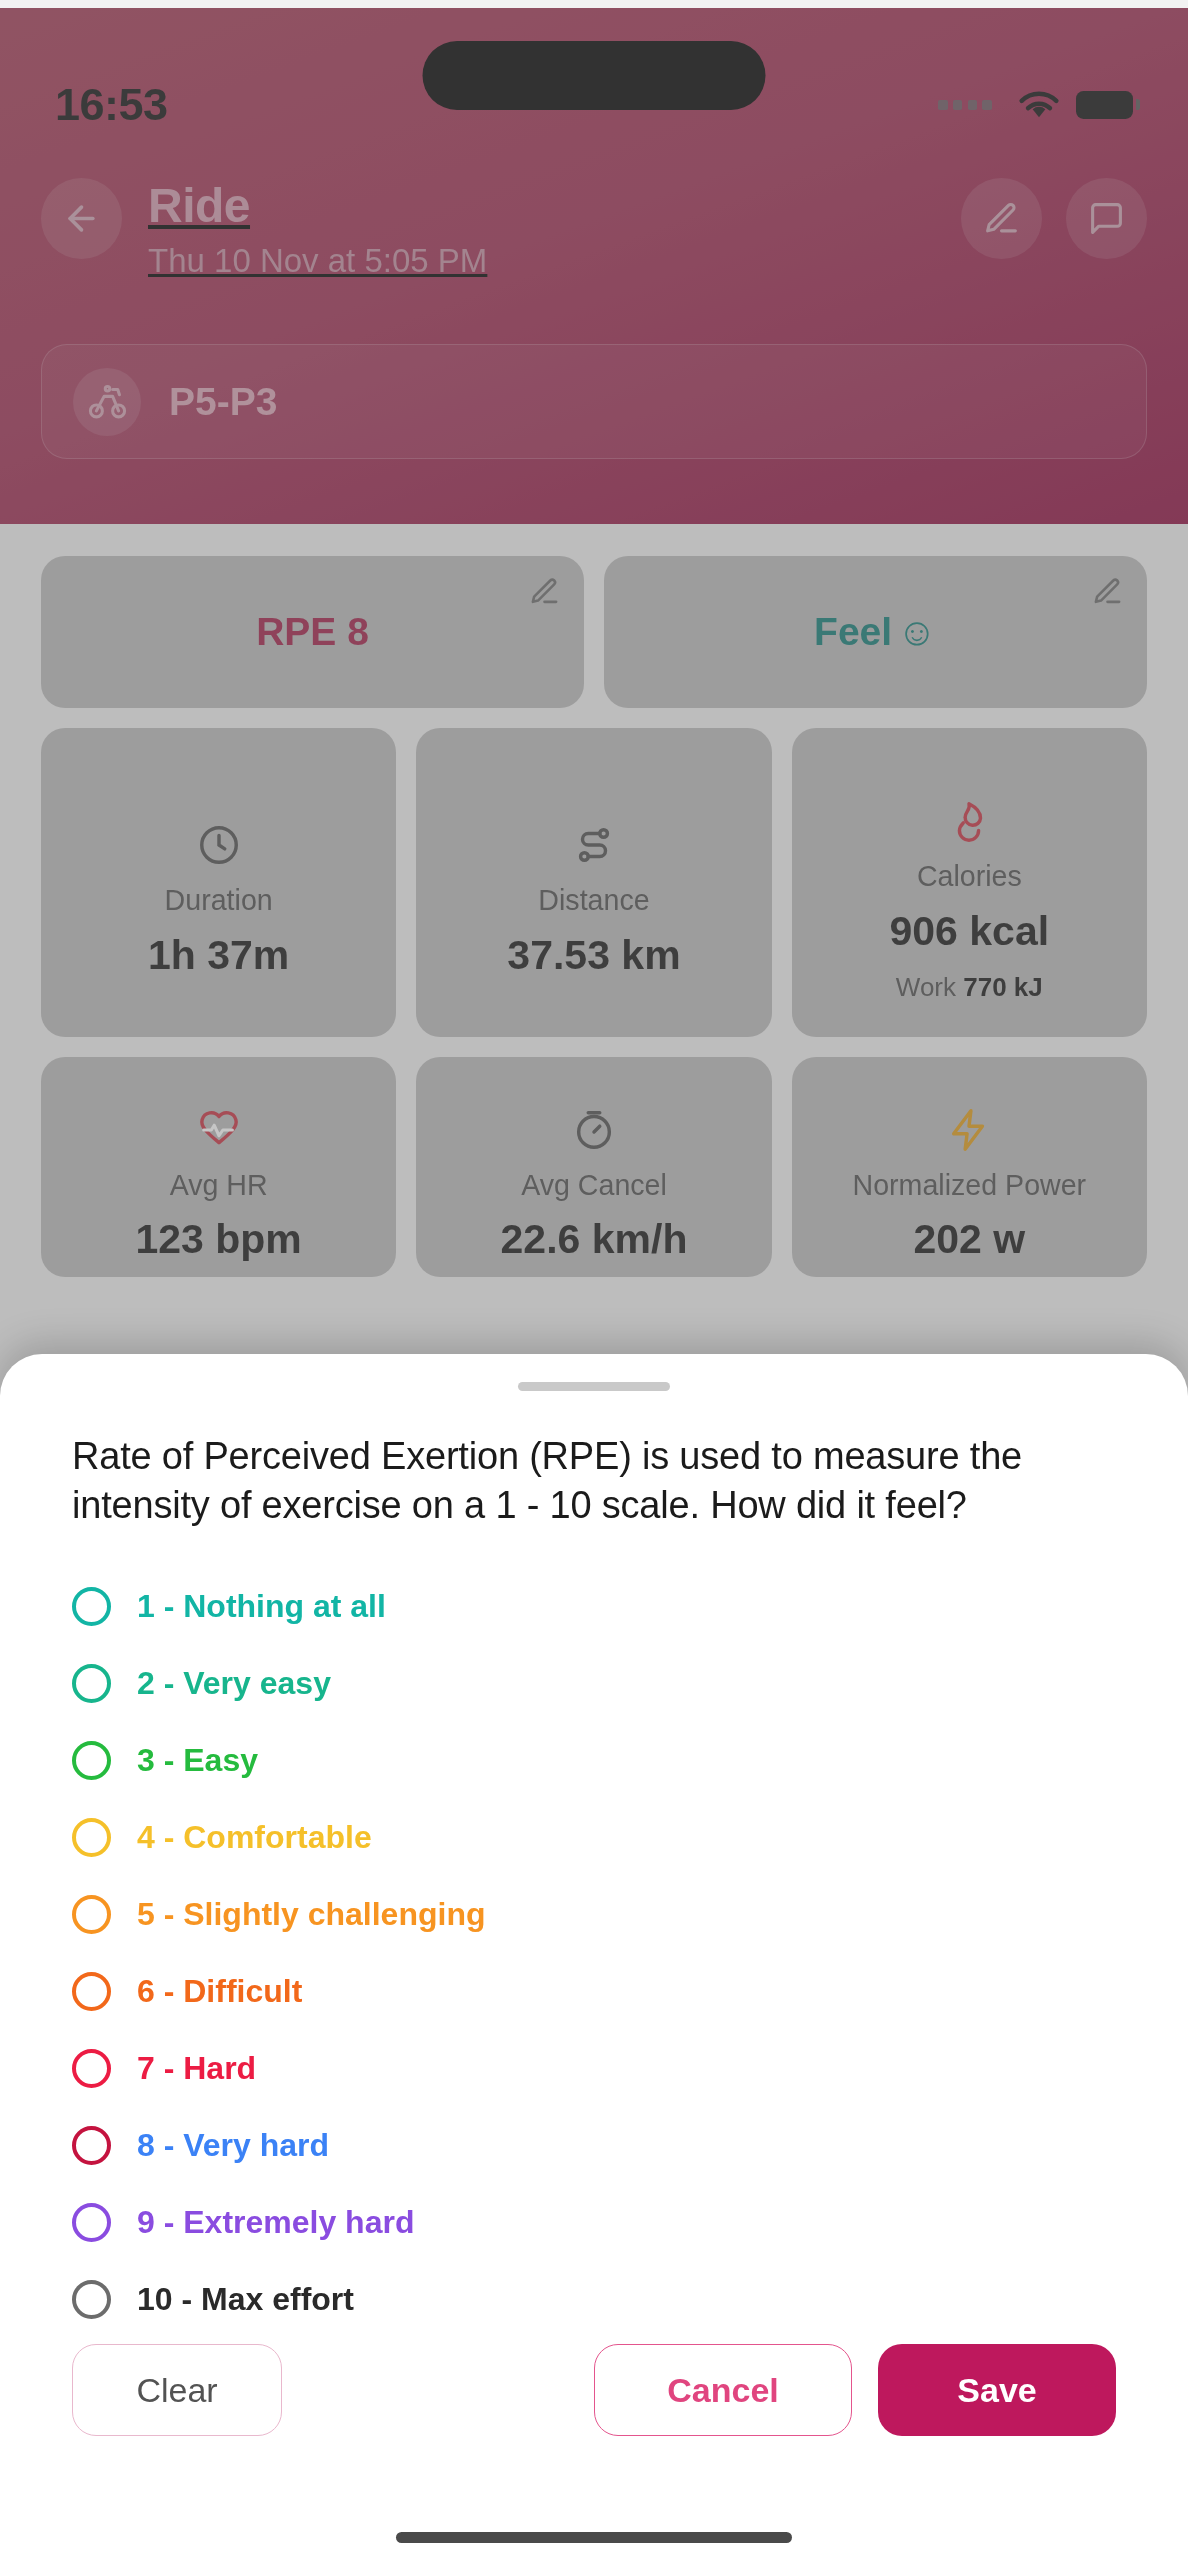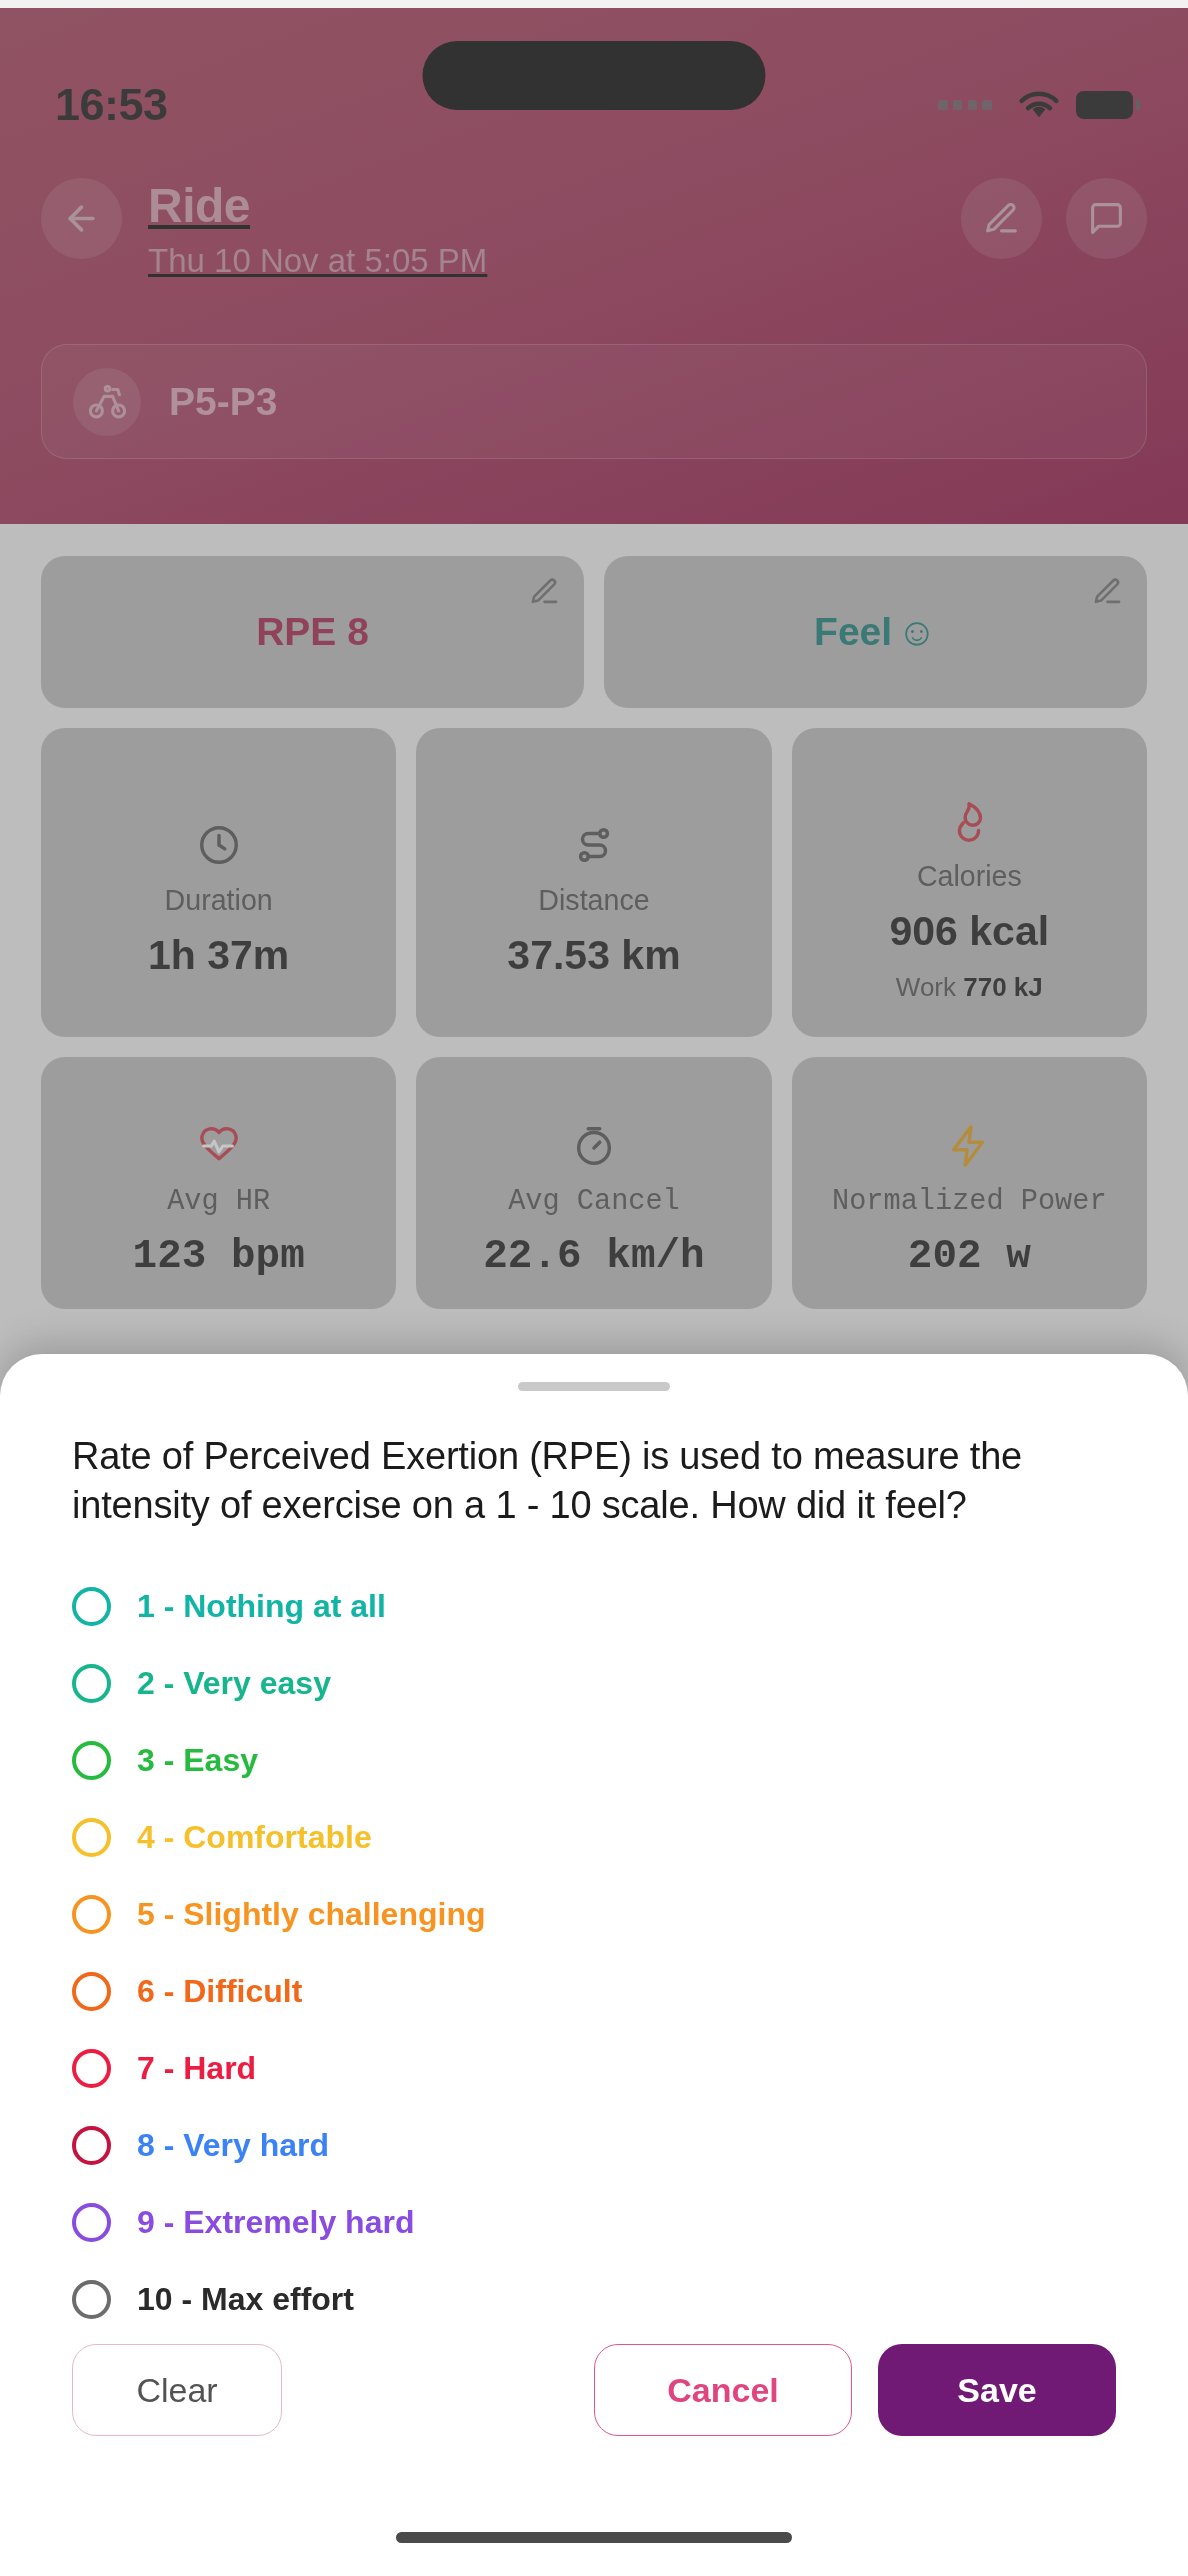--- a/index.html
+++ b/index.html
@@ -96,7 +96,7 @@
   .metric-value { font-size: 41px; font-weight: 700; color: #151515; margin-top: 14.7px; }
   .metric-sub { font-size: 26px; color: #4c4c4c; margin-top: 16.6px; }
   .metric-sub b { color: #151515; }
-  .card-third.short { height: 252px; font-family: Liberation Mono, monospace; }
+  .card-third.short { height: 220px; }
 
   .dim {
     position: absolute; inset: 0; background: rgba(120,120,120,0.42);

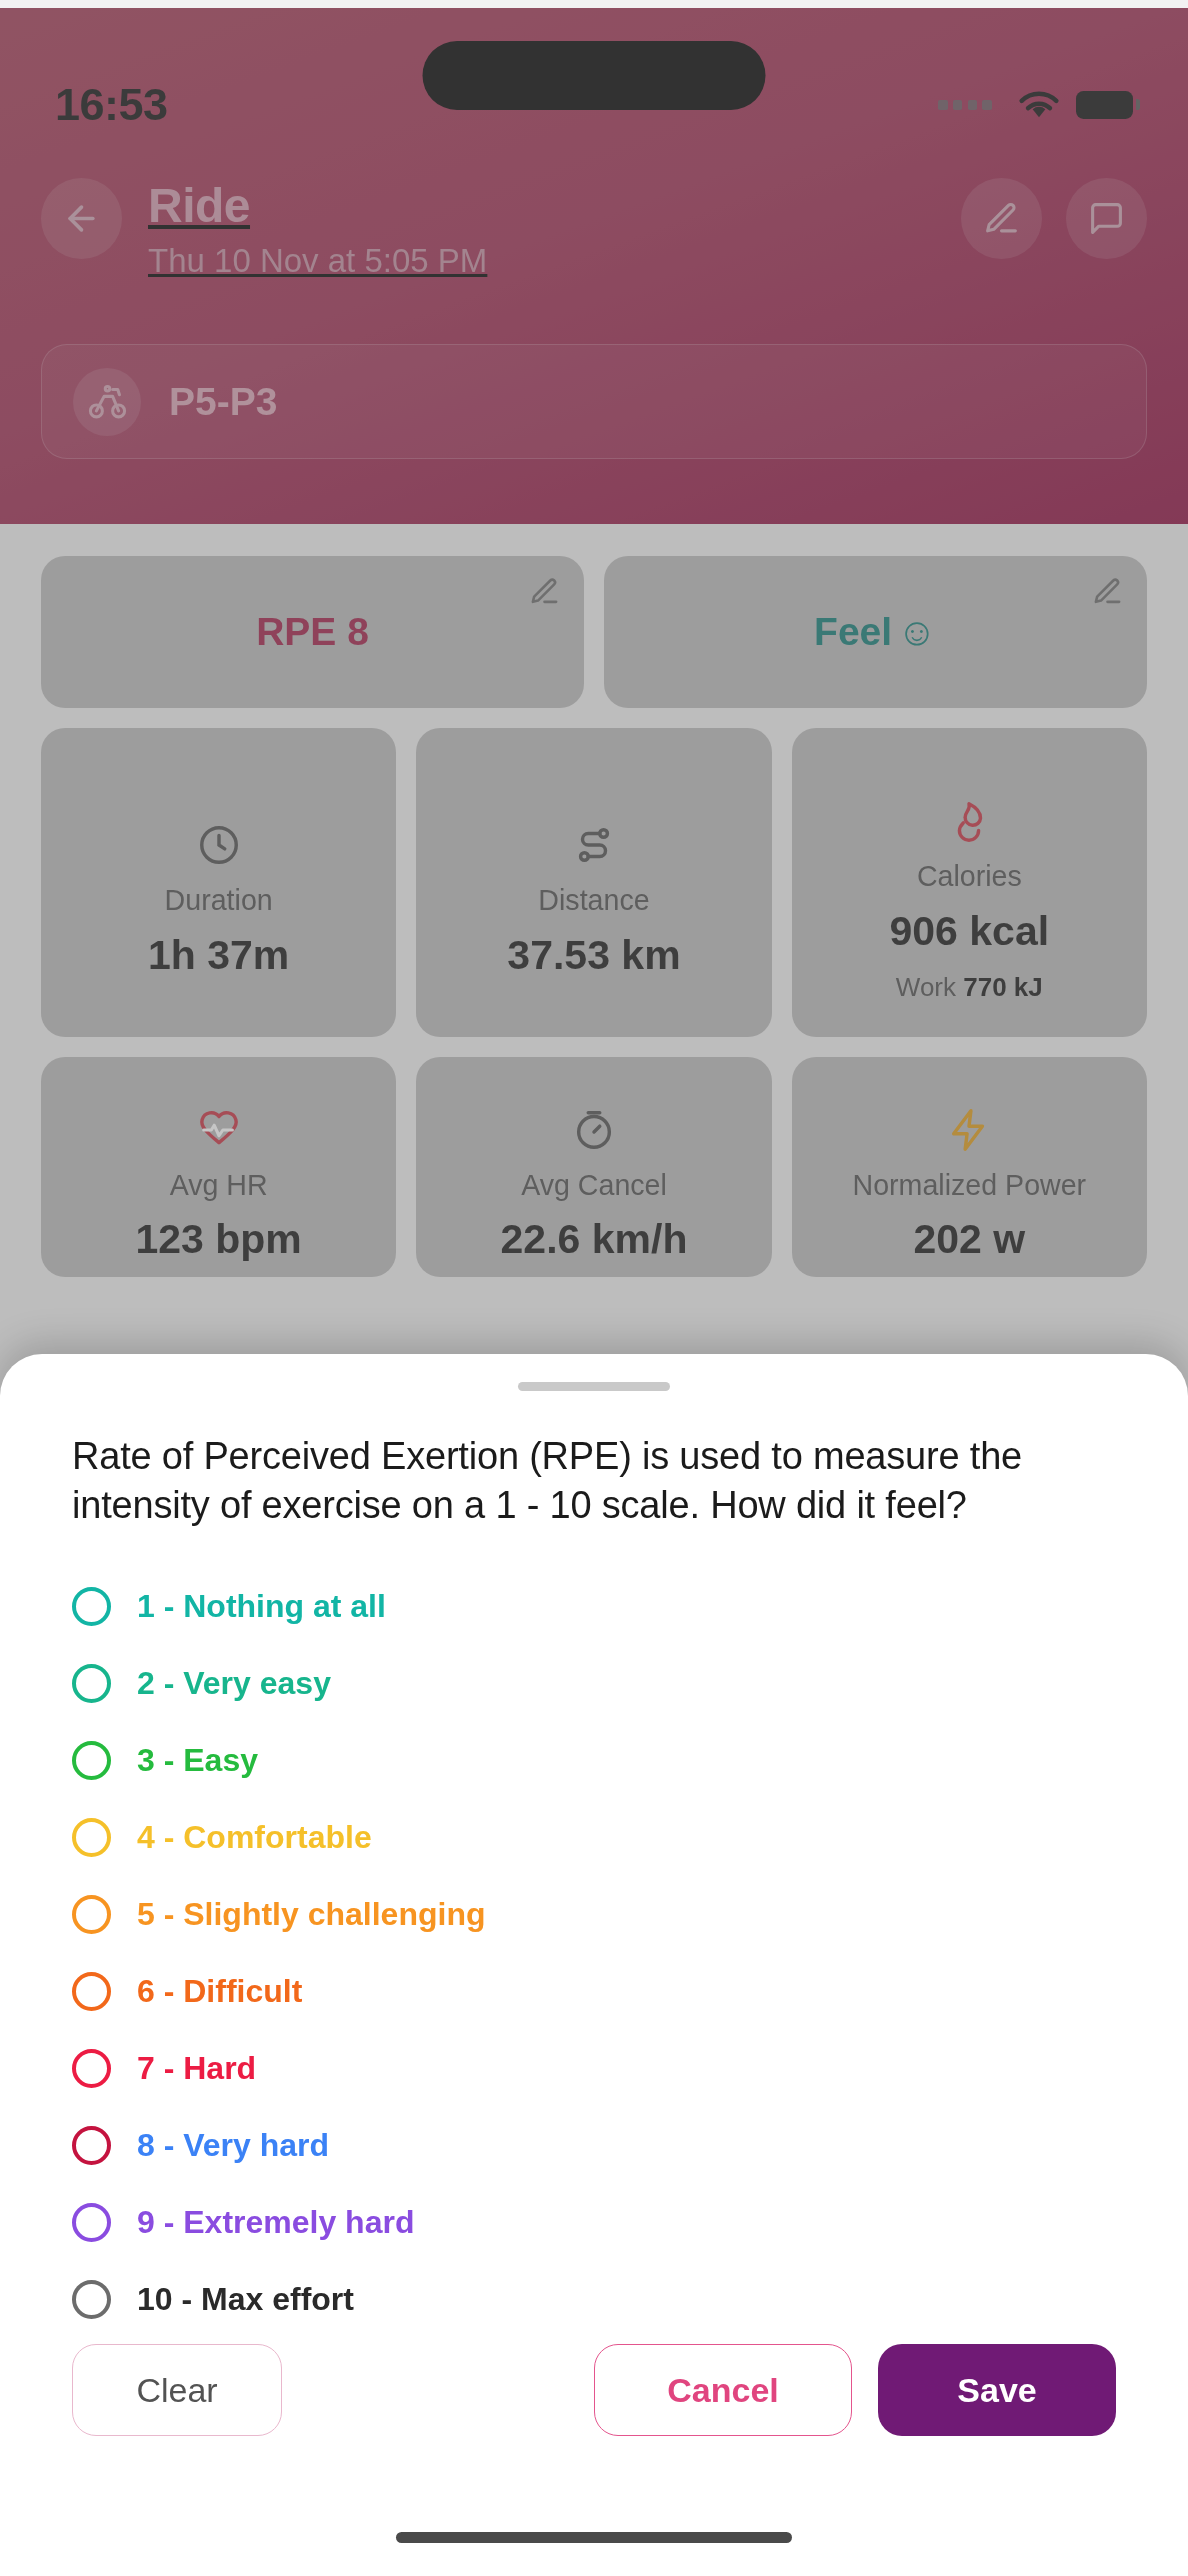--- a/index.html
+++ b/index.html
@@ -140,7 +140,7 @@
   .btn-clear { width: 210px; border: 1.8px solid #e9b8cd; color: #535353; }
   .spacer { flex: 1; }
   .btn-cancel { width: 258px; border: 1.8px solid #e4558d; color: #e0457f; font-weight: 700; margin-right: 26px; }
-  .btn-save { width: 238px; background: #701a75; color: #fff; font-weight: 700; border: none; }
+  .btn-save { width: 238px; background: #be185d; color: #fff; font-weight: 700; border: none; }
 
   .home-ind {
     position: absolute; bottom: 33px; left: 50%; transform: translateX(-50%);

